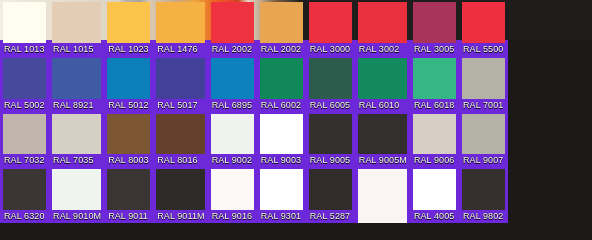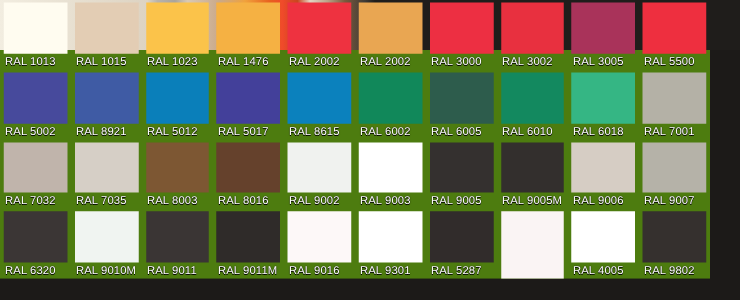--- a/index.html
+++ b/index.html
@@ -13,8 +13,8 @@
   }
   #chart{
     position:absolute;inset:0;
-    width:568px;height:223px;
-    background:#4d7c0f;
+    width:508px;height:223px;
+    background:#6d28d9;
   }
   
   .photo-bg{

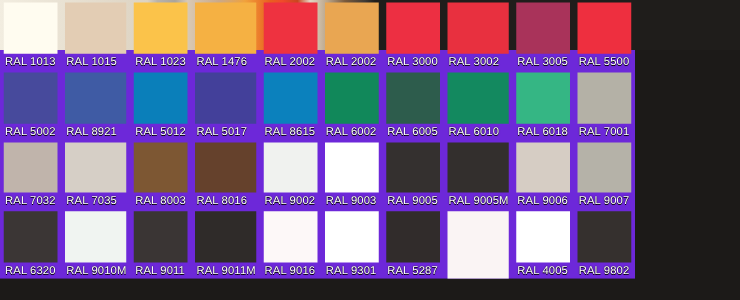--- a/index.html
+++ b/index.html
@@ -129,7 +129,7 @@
       </div>
       <div class="cell">
         <div class="swatch" style="background: rgb(11, 129, 189);"></div>
-        <div class="label">RAL 8615</div>
+        <div class="label">RAL 6895</div>
       </div>
       <div class="cell">
         <div class="swatch" style="background: rgb(17, 136, 90);"></div>

